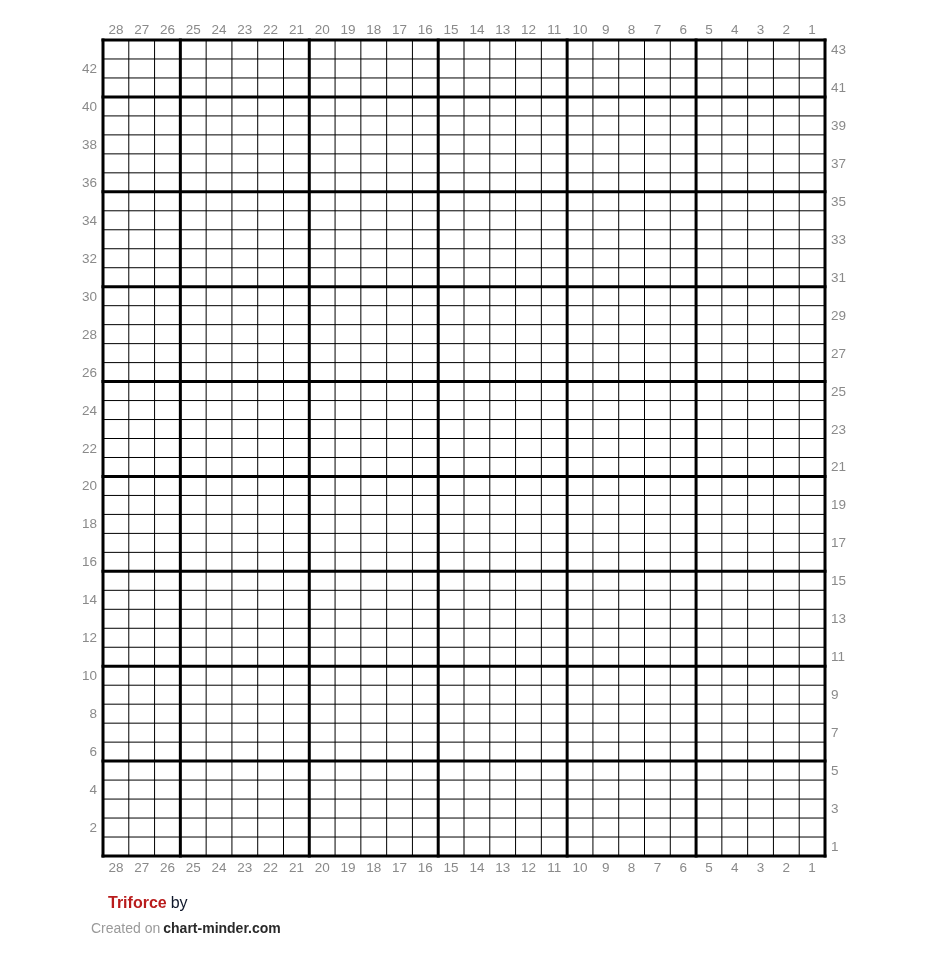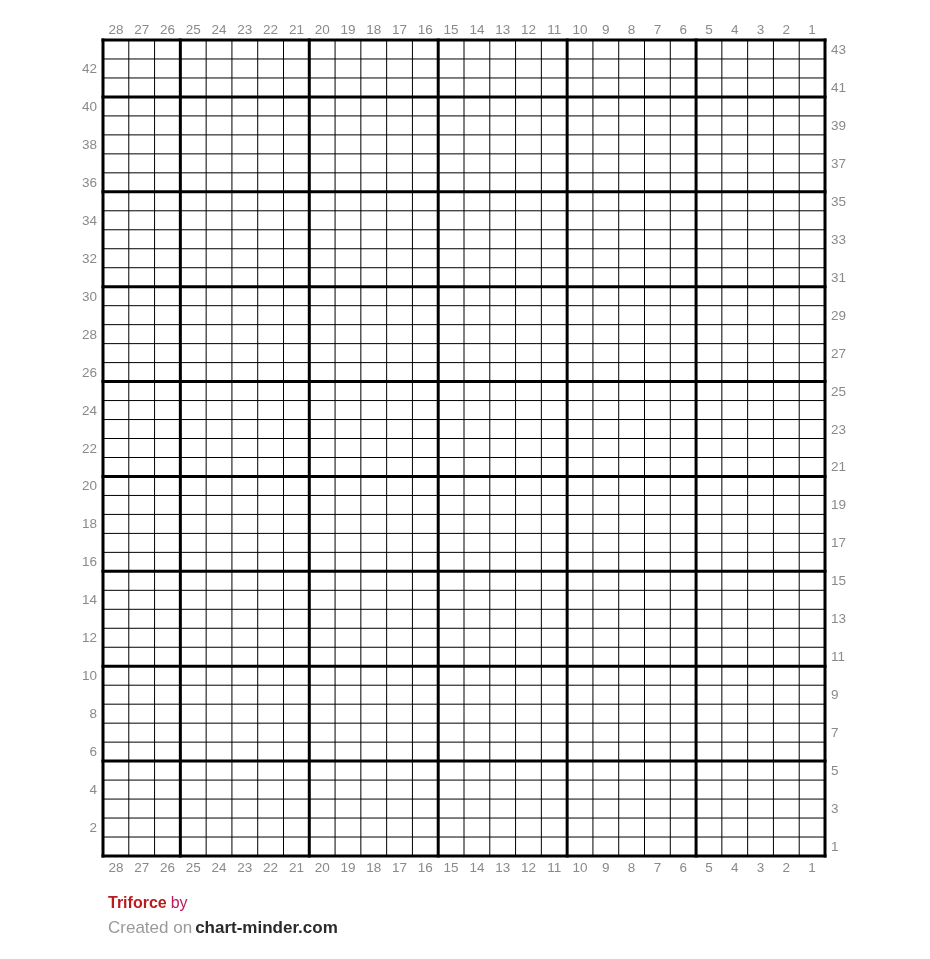--- a/index.html
+++ b/index.html
@@ -34,7 +34,7 @@
   }
   .title-line .by {
     font-weight: normal;
-    color: #be185d;
+    color: #0f172a;
     margin-left: 4px;
   }
   .credit-line {

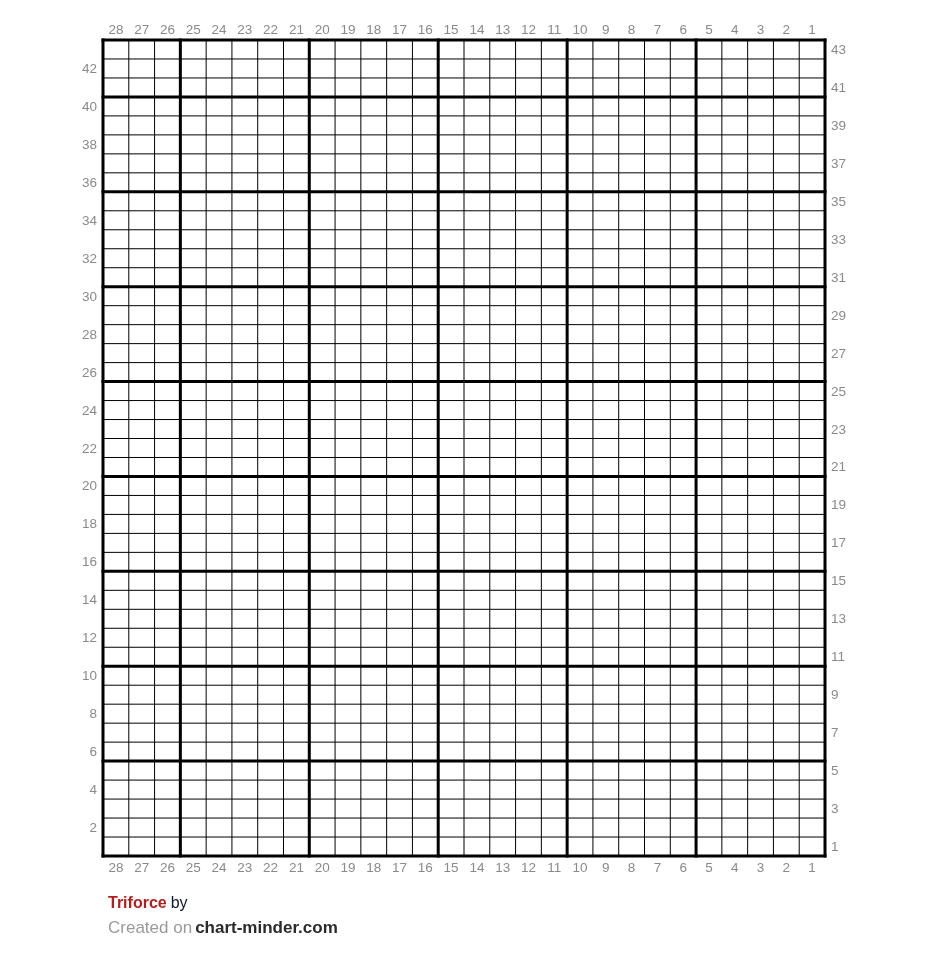--- a/index.html
+++ b/index.html
@@ -39,9 +39,9 @@
   }
   .credit-line {
     position: absolute;
-    left: 108px;
+    left: 91px;
     top: 920px;
-    font-size: 17px;
+    font-size: 14px;
     line-height: 16px;
     white-space: nowrap;
   }

